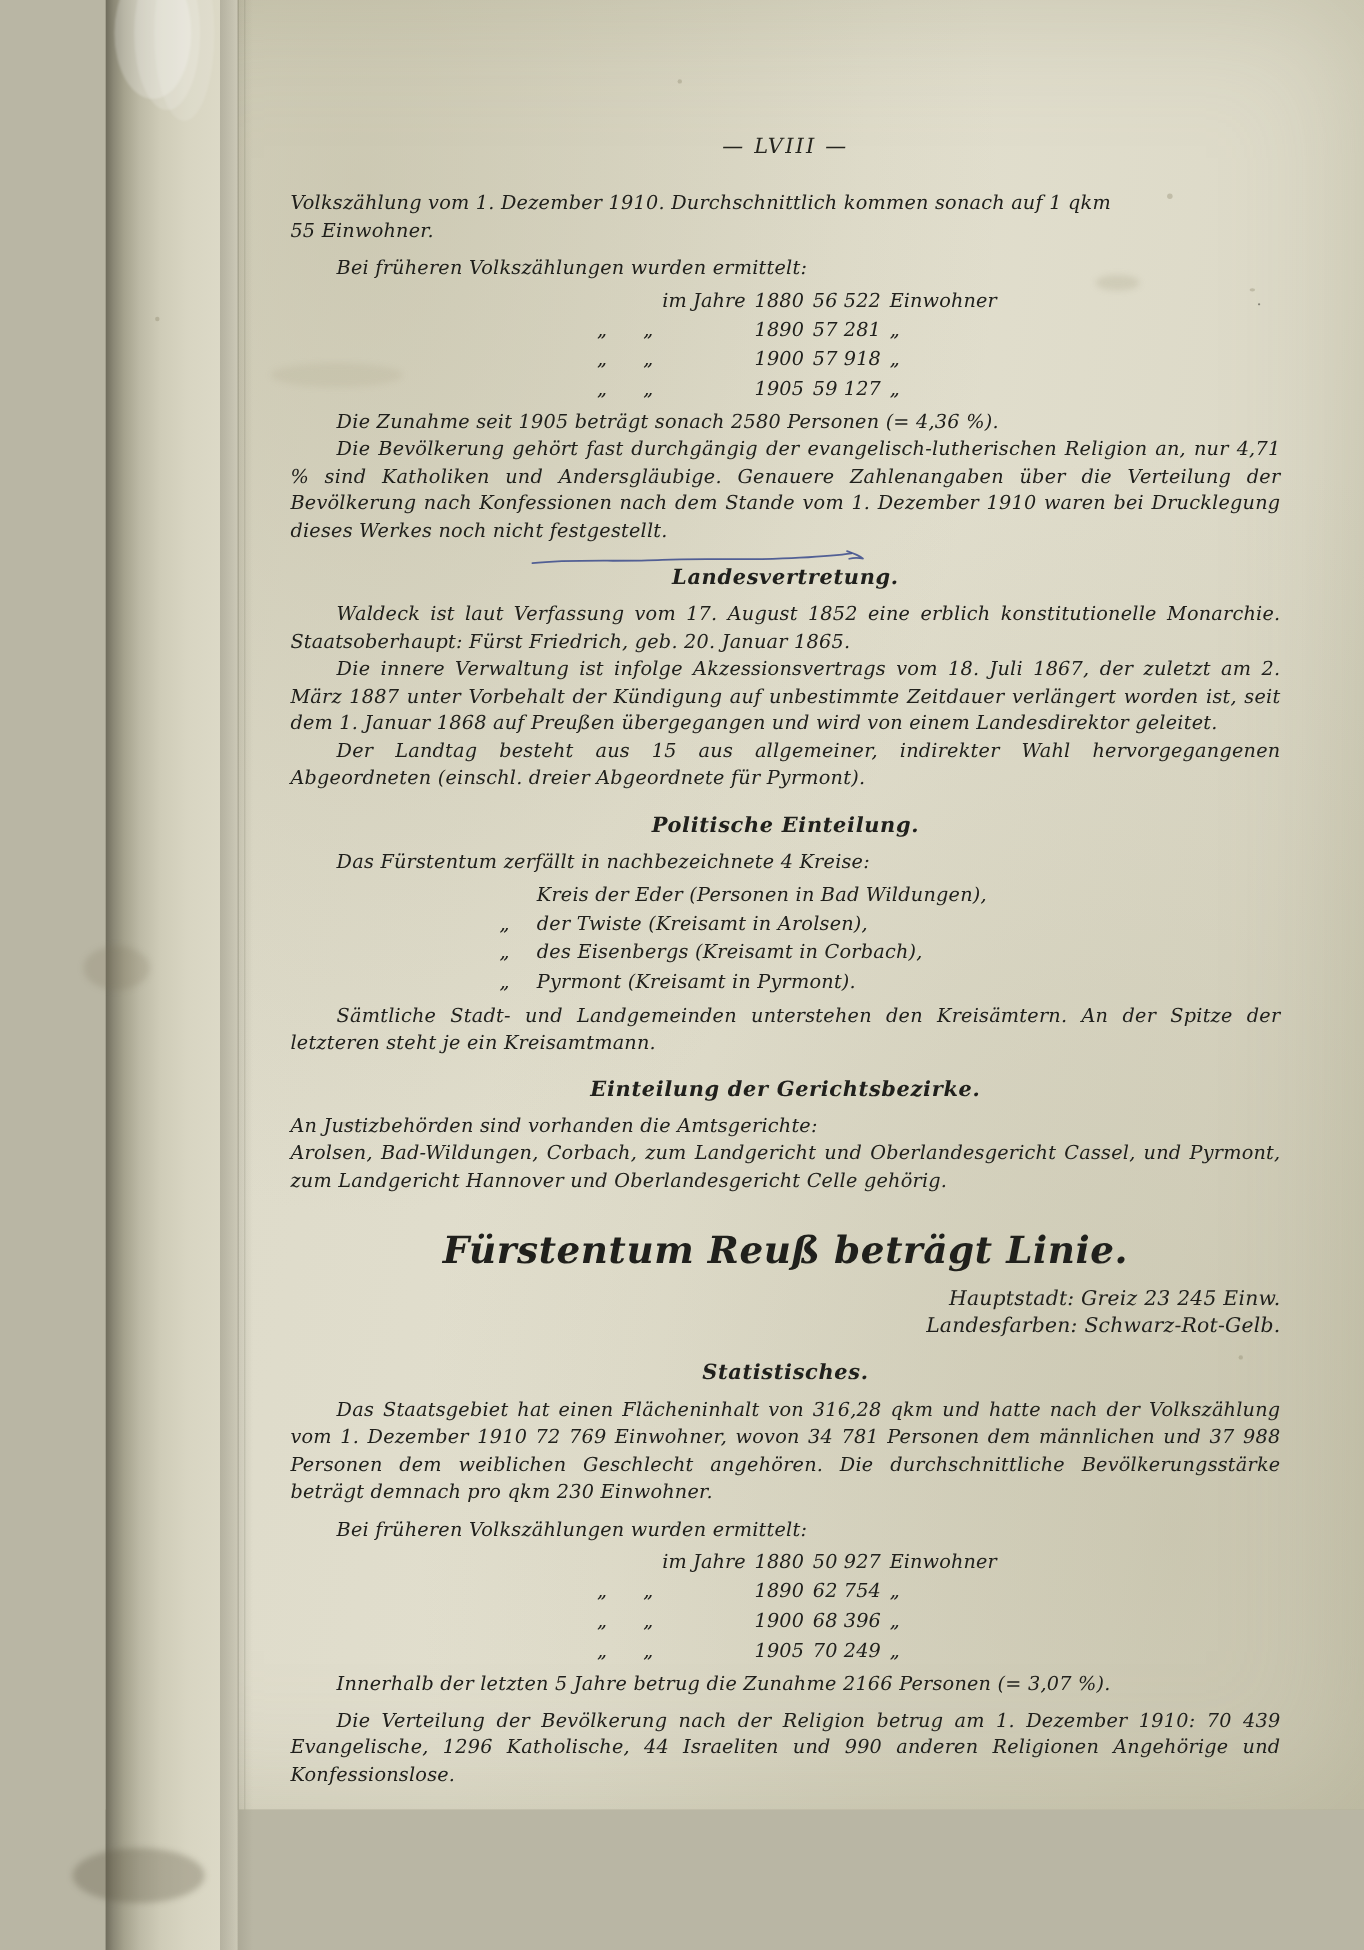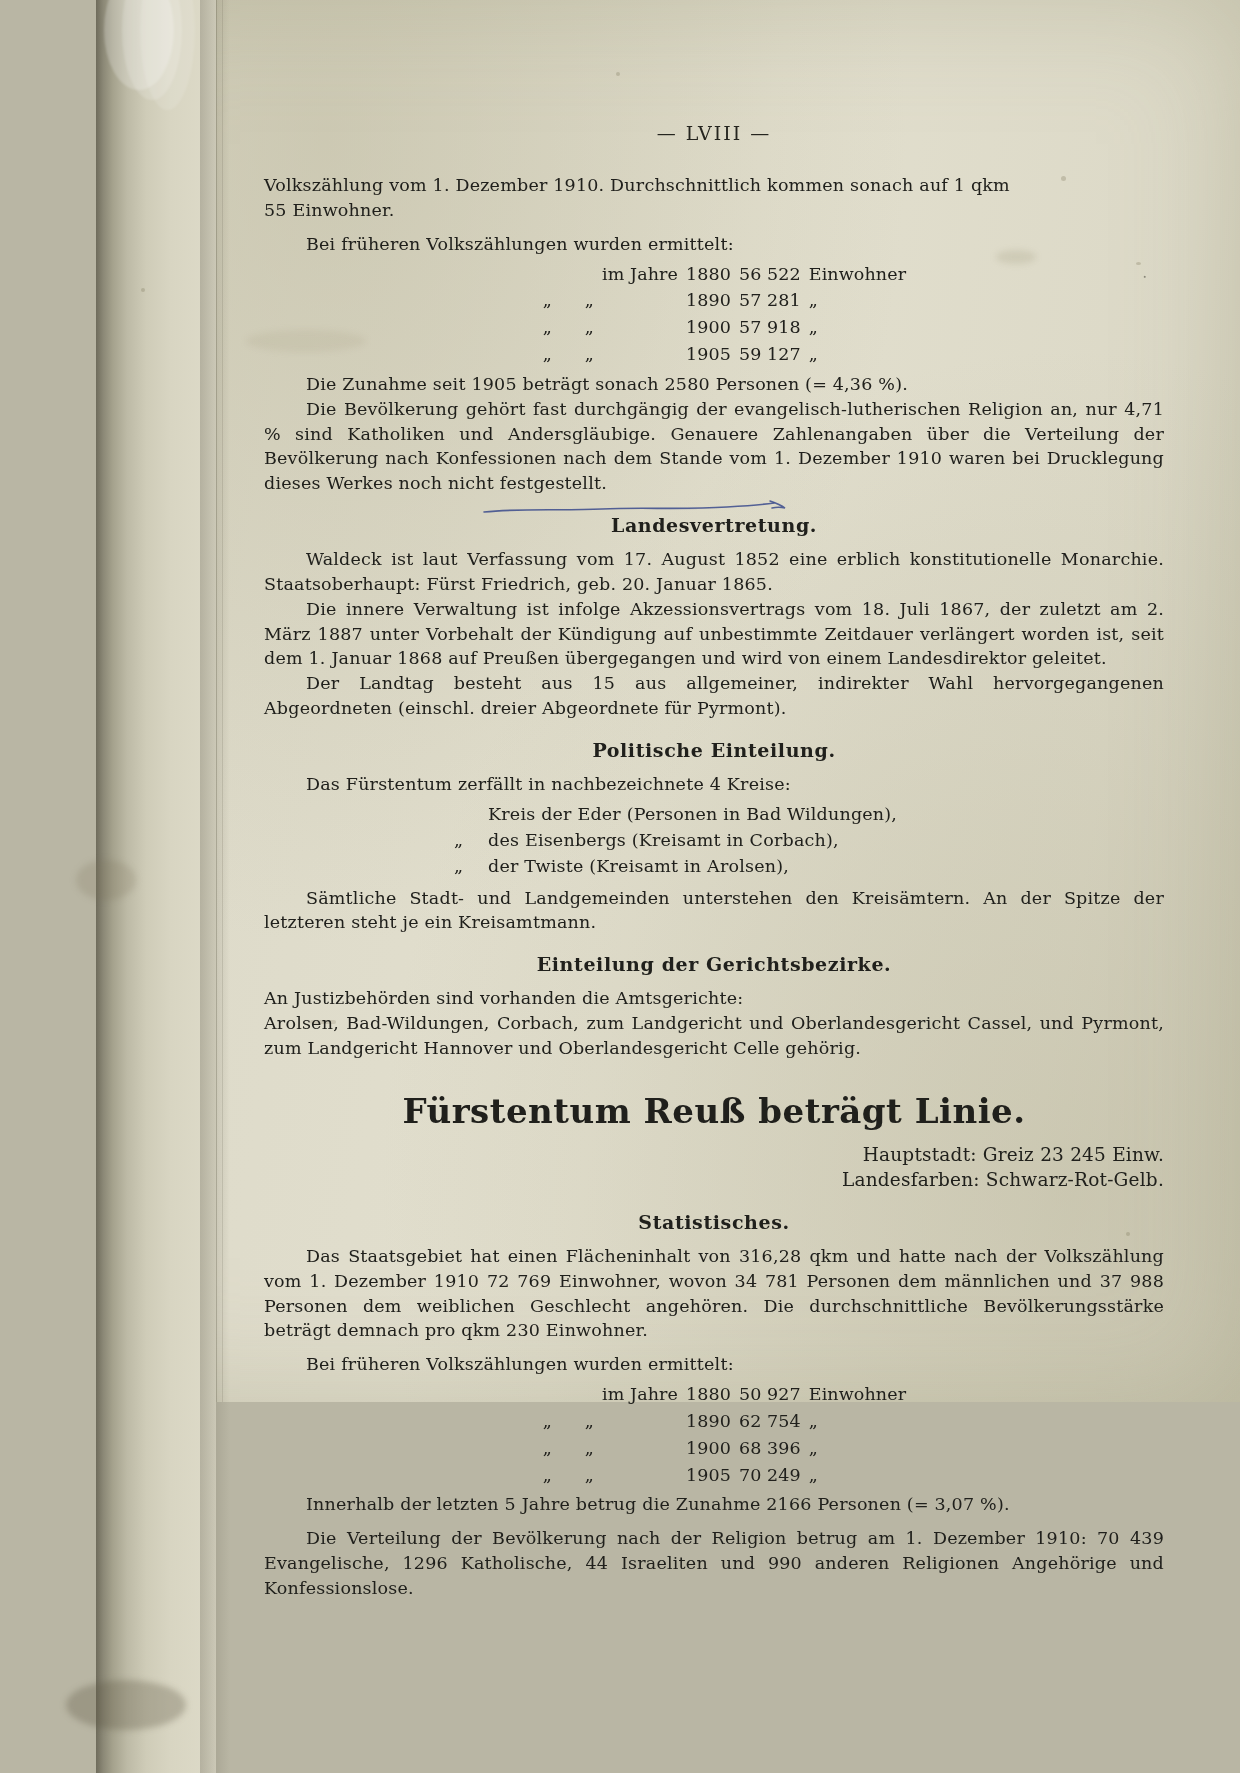--- a/index.html
+++ b/index.html
@@ -21,12 +21,13 @@
     left: 96px;
     top: 0;
     width: 1144px;
-    height: 1402px;
+    height: 1645px;
     background:
       radial-gradient(ellipse at 20% 10%, rgba(190,186,160,0.55) 0%, rgba(190,186,160,0) 45%),
       radial-gradient(ellipse at 85% 85%, rgba(186,182,156,0.5) 0%, rgba(186,182,156,0) 50%),
       linear-gradient(100deg, #d9d6c4 0%, #dedbca 18%, #e2dfce 50%, #dcd9c7 82%, #d2cfbc 100%);
     box-shadow: inset 0 0 120px rgba(150,145,115,0.35);
+    font-style: italic;
   }
   
   #gutter {

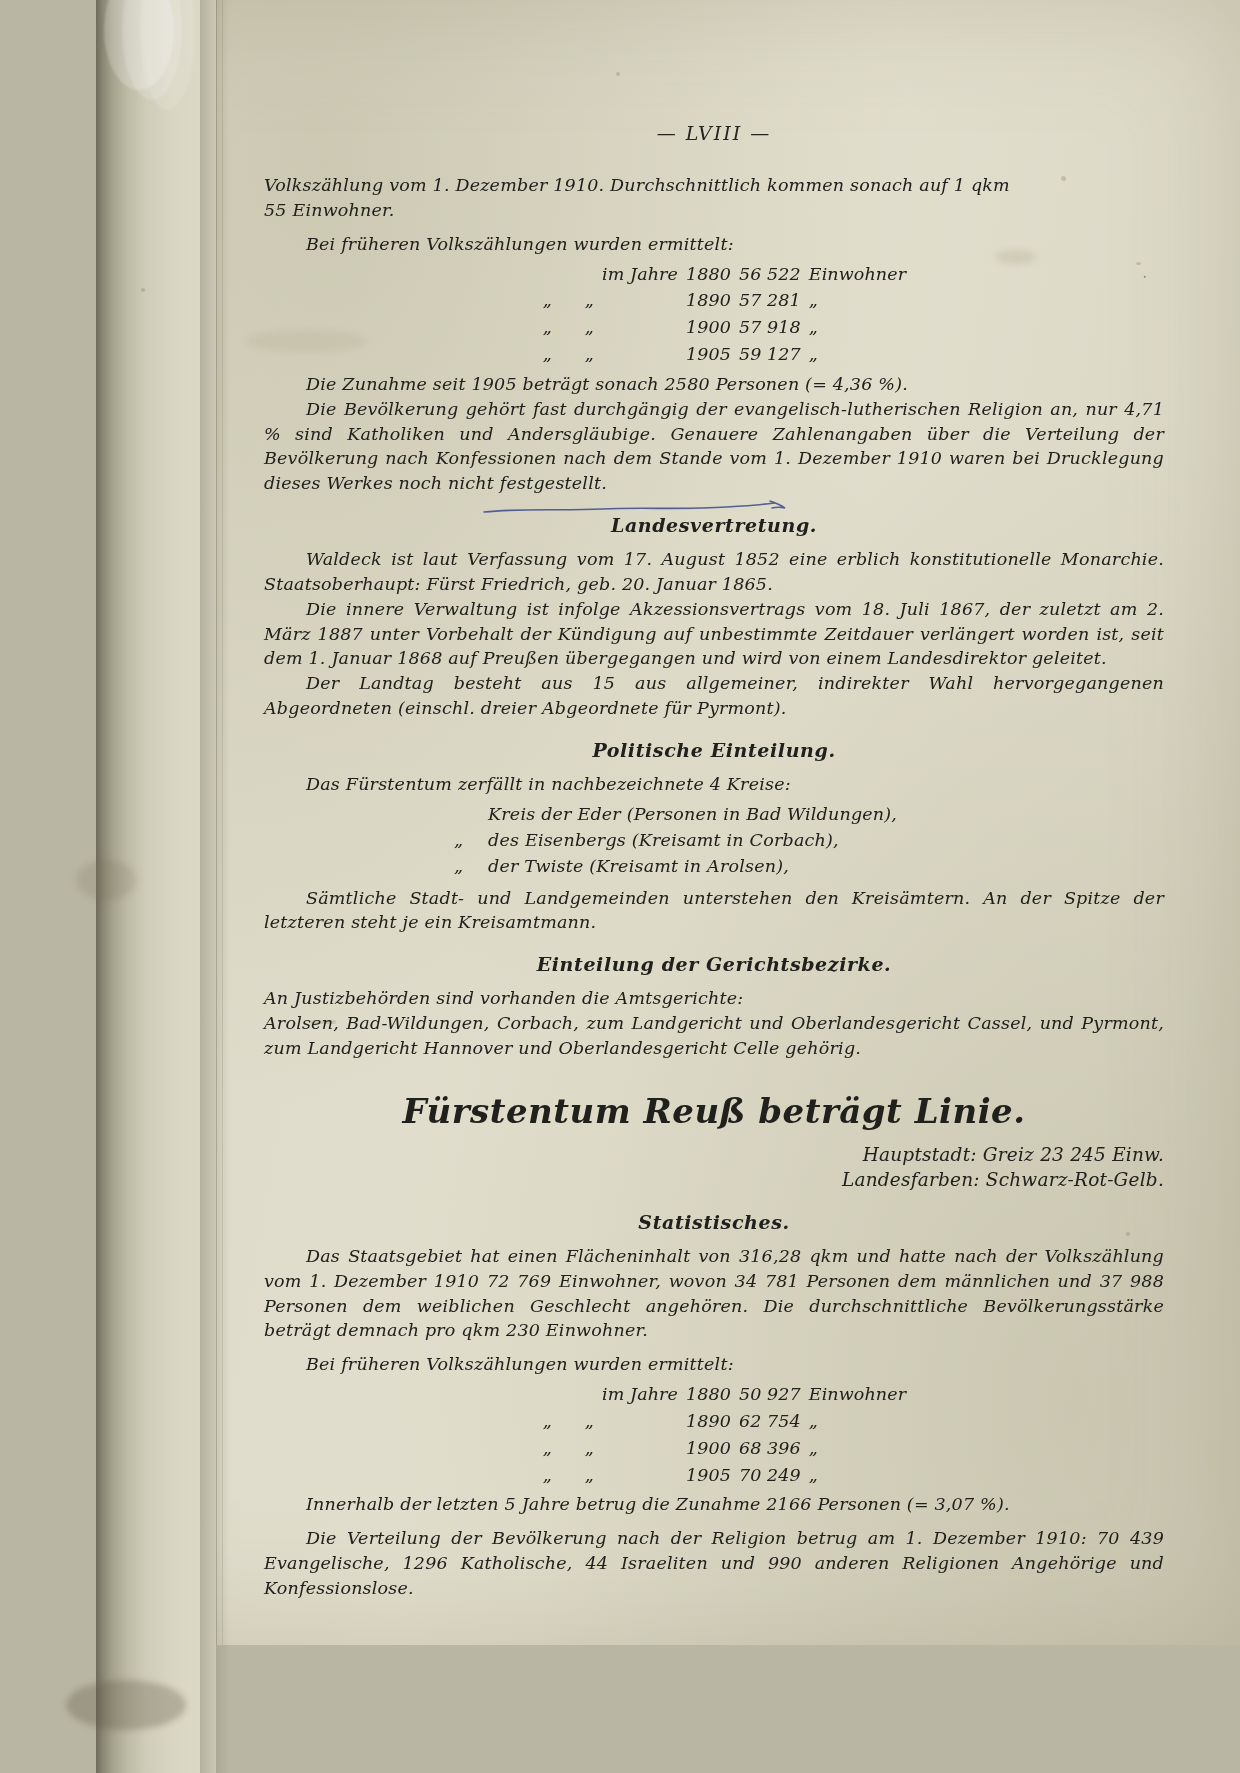--- a/index.html
+++ b/index.html
@@ -251,8 +251,8 @@
 
     <div class="kreise fr">
       <div><span class="dq"></span><span>Kreis der Eder (Personen in Bad Wildungen),</span></div>
+      <div><span class="dq">„</span><span>der Twiste (Kreisamt in Arolsen),</span></div>
       <div><span class="dq">„</span><span>des Eisenbergs (Kreisamt in Corbach),</span></div>
-      <div><span class="dq">„</span><span>der Twiste (Kreisamt in Arolsen),</span></div>
     </div>
 
     <p class="ind blk fr">Sämtliche Stadt- und Landgemeinden unterstehen den Kreisämtern. An der Spitze der letzteren steht je ein Kreisamtmann.</p>

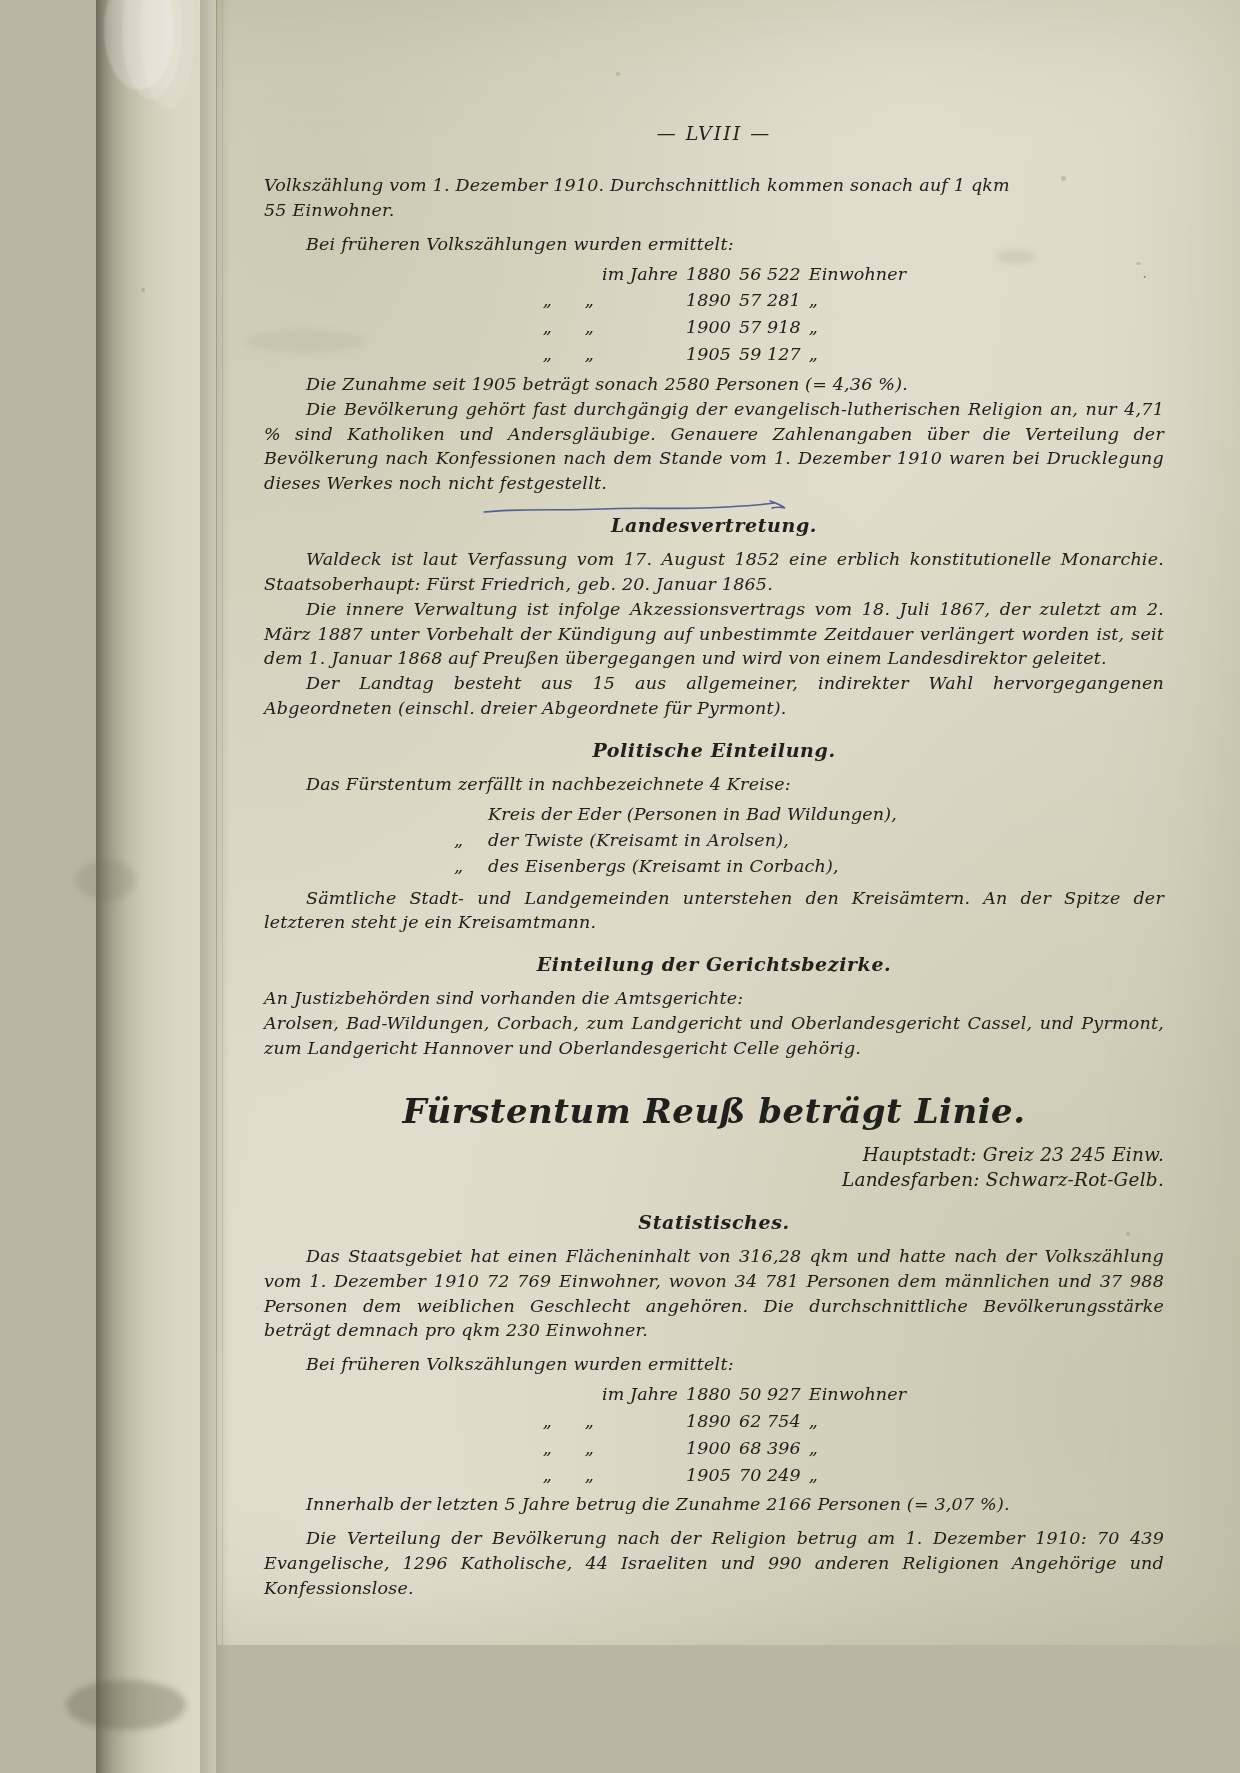--- a/index.html
+++ b/index.html
@@ -253,6 +253,7 @@
       <div><span class="dq"></span><span>Kreis der Eder (Personen in Bad Wildungen),</span></div>
       <div><span class="dq">„</span><span>der Twiste (Kreisamt in Arolsen),</span></div>
       <div><span class="dq">„</span><span>des Eisenbergs (Kreisamt in Corbach),</span></div>
+      <div><span class="dq">„</span><span>Pyrmont (Kreisamt in Pyrmont).</span></div>
     </div>
 
     <p class="ind blk fr">Sämtliche Stadt- und Landgemeinden unterstehen den Kreisämtern. An der Spitze der letzteren steht je ein Kreisamtmann.</p>

